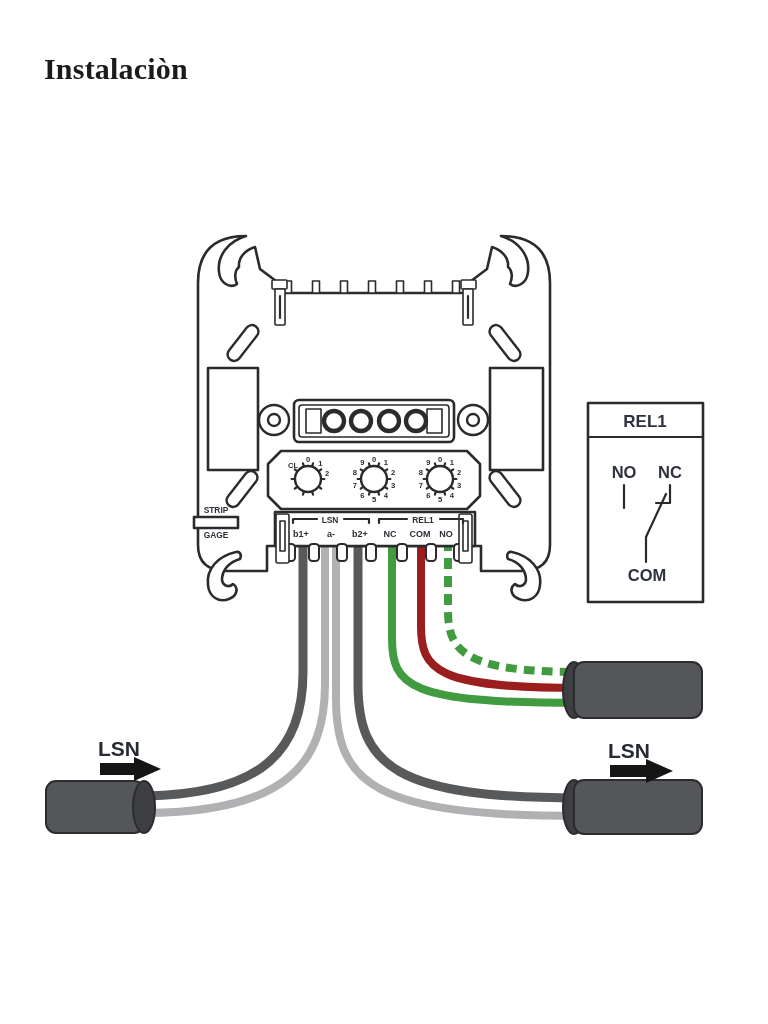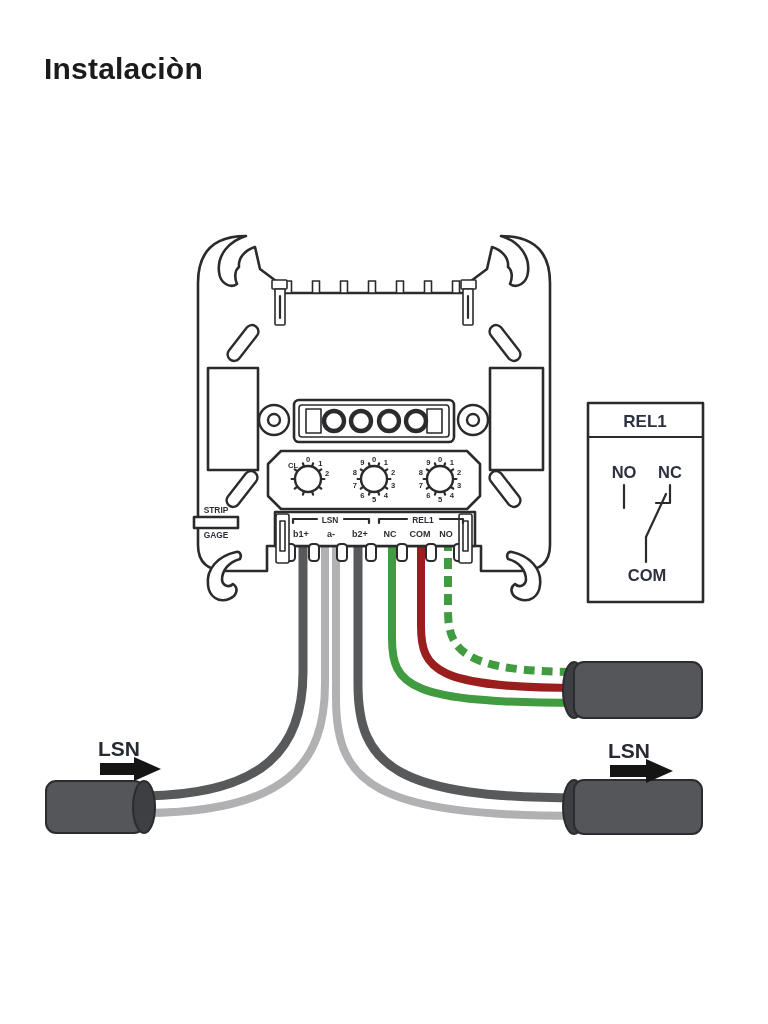--- a/index.html
+++ b/index.html
@@ -6,7 +6,7 @@
   .page{position:relative;width:768px;height:1024px;background:#ffffff;overflow:hidden;
         font-family:"Liberation Sans", sans-serif;}
   .title{position:absolute;left:44px;top:52px;margin:0;font-size:30px;font-weight:bold;
-         color:#1b1b1d;letter-spacing:0.2px;}
+         color:#1b1b1d;letter-spacing:0.2px;font-family:Liberation Serif, serif;}
   svg.diagram{position:absolute;left:0;top:0;}
   
   .ln{fill:#ffffff;stroke:#2b2b2e;stroke-width:2.6;stroke-linejoin:round;stroke-linecap:round;}

